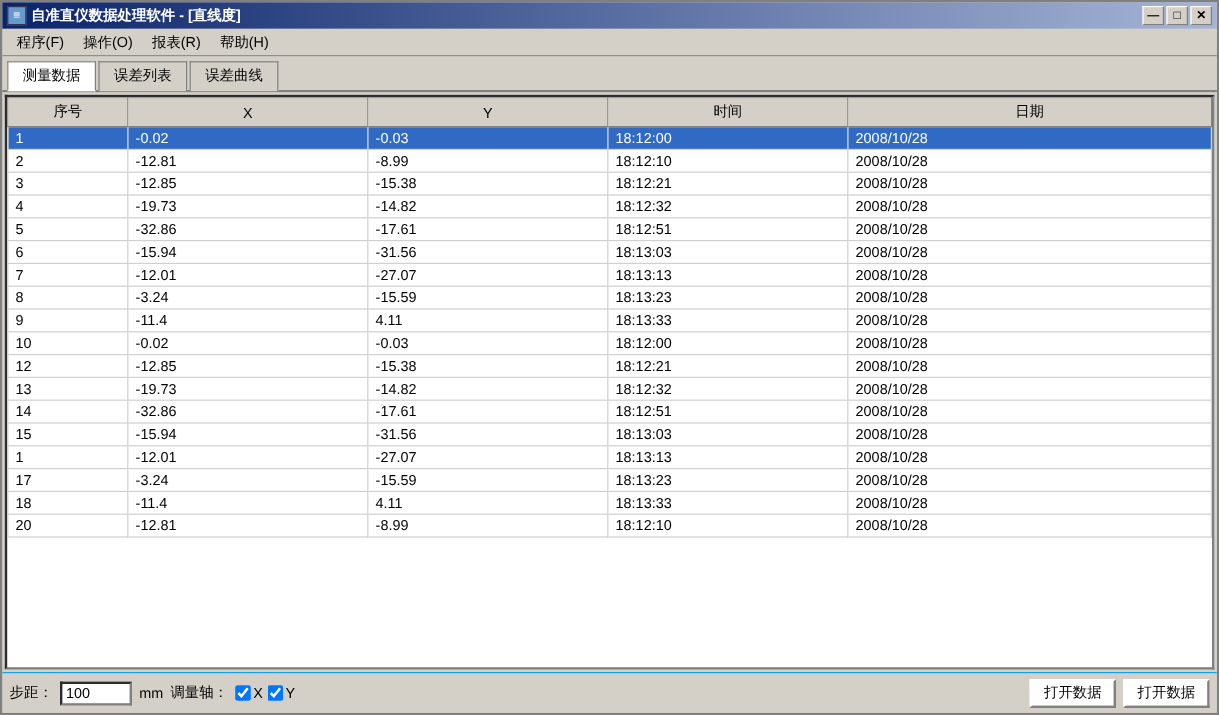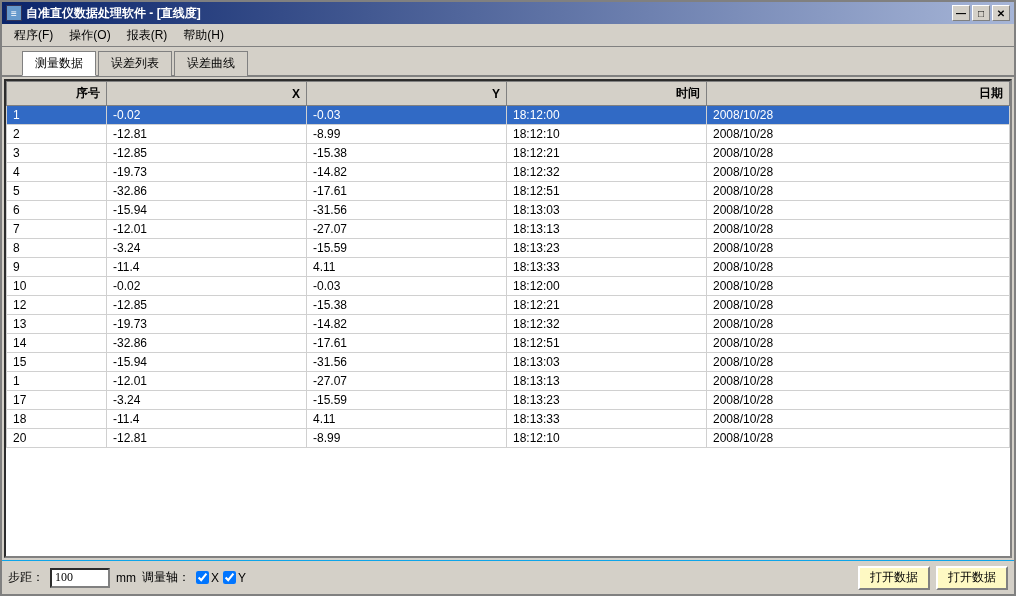--- a/index.html
+++ b/index.html
@@ -91,7 +91,7 @@
     .tabs {
       display: flex;
       background: #d4d0c8;
-      padding: 3px 4px 0 20px;
+      padding: 3px 4px 0 4px;
       border-bottom: 2px solid #808080;
     }
 

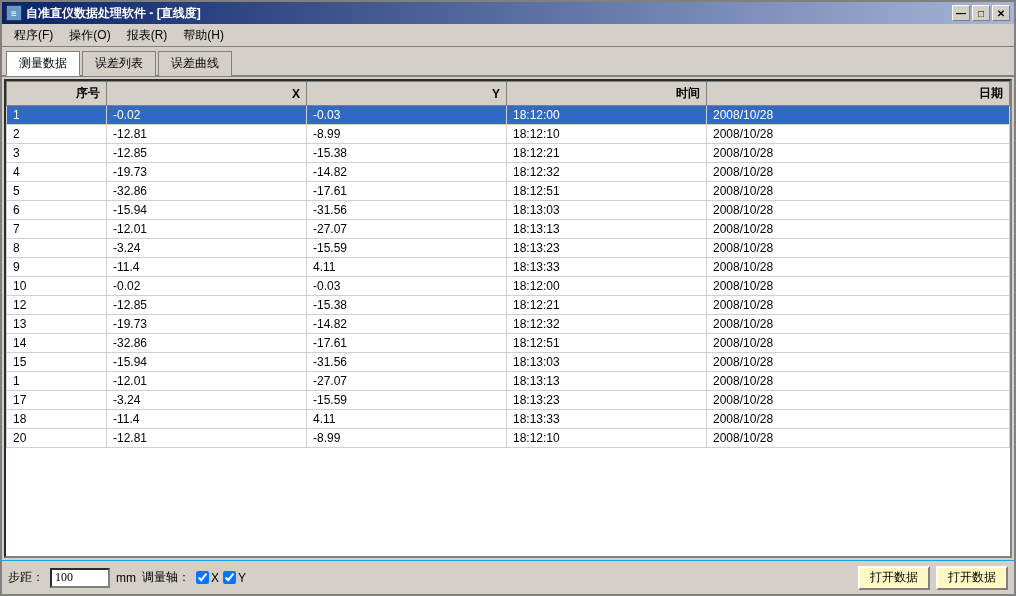--- a/index.html
+++ b/index.html
@@ -142,8 +142,8 @@
     thead th {
       border: 1px solid #808080;
       padding: 3px 6px;
-      text-align: right;
-      font-weight: bold;
+      text-align: center;
+      font-weight: normal;
       background: #d4d0c8;
       position: sticky;
       top: 0;

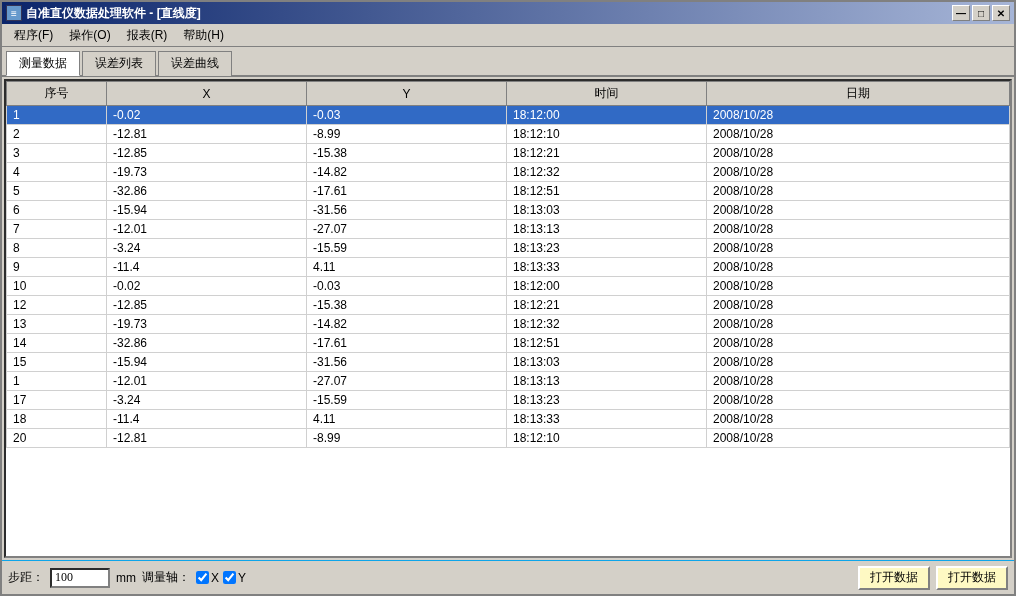--- a/index.html
+++ b/index.html
@@ -185,7 +185,6 @@
       padding: 1px 3px;
       font-size: 12px;
       background: white;
-      font-family: Liberation Serif, serif;
     }
 
     .checkbox-group {

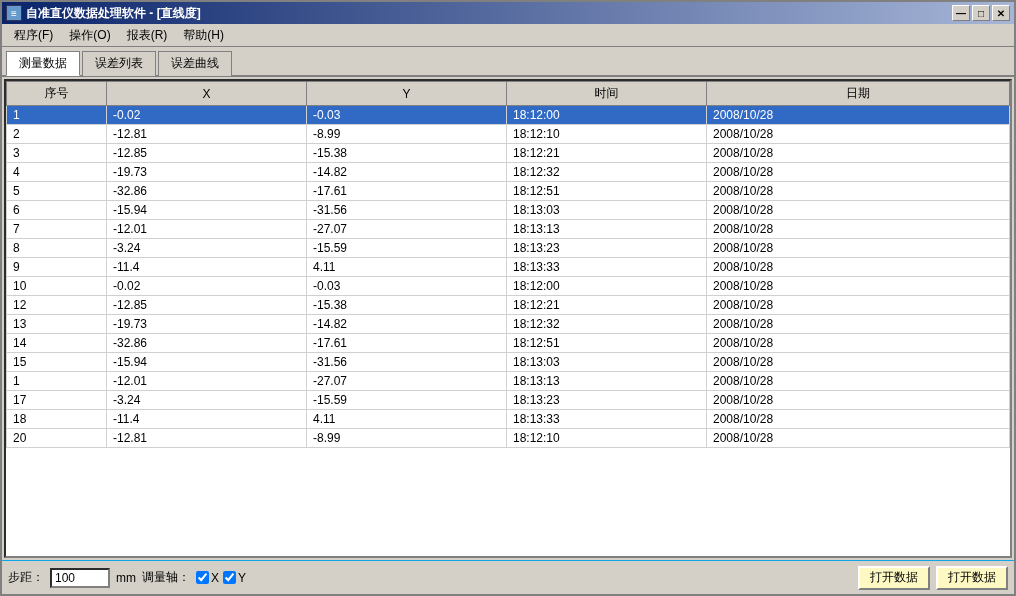--- a/index.html
+++ b/index.html
@@ -205,7 +205,7 @@
     .action-btn {
       height: 24px;
       padding: 0 10px;
-      background: #fef9c3;
+      background: #ffffff;
       border: 2px solid;
       border-color: #ffffff #808080 #808080 #ffffff;
       cursor: pointer;

